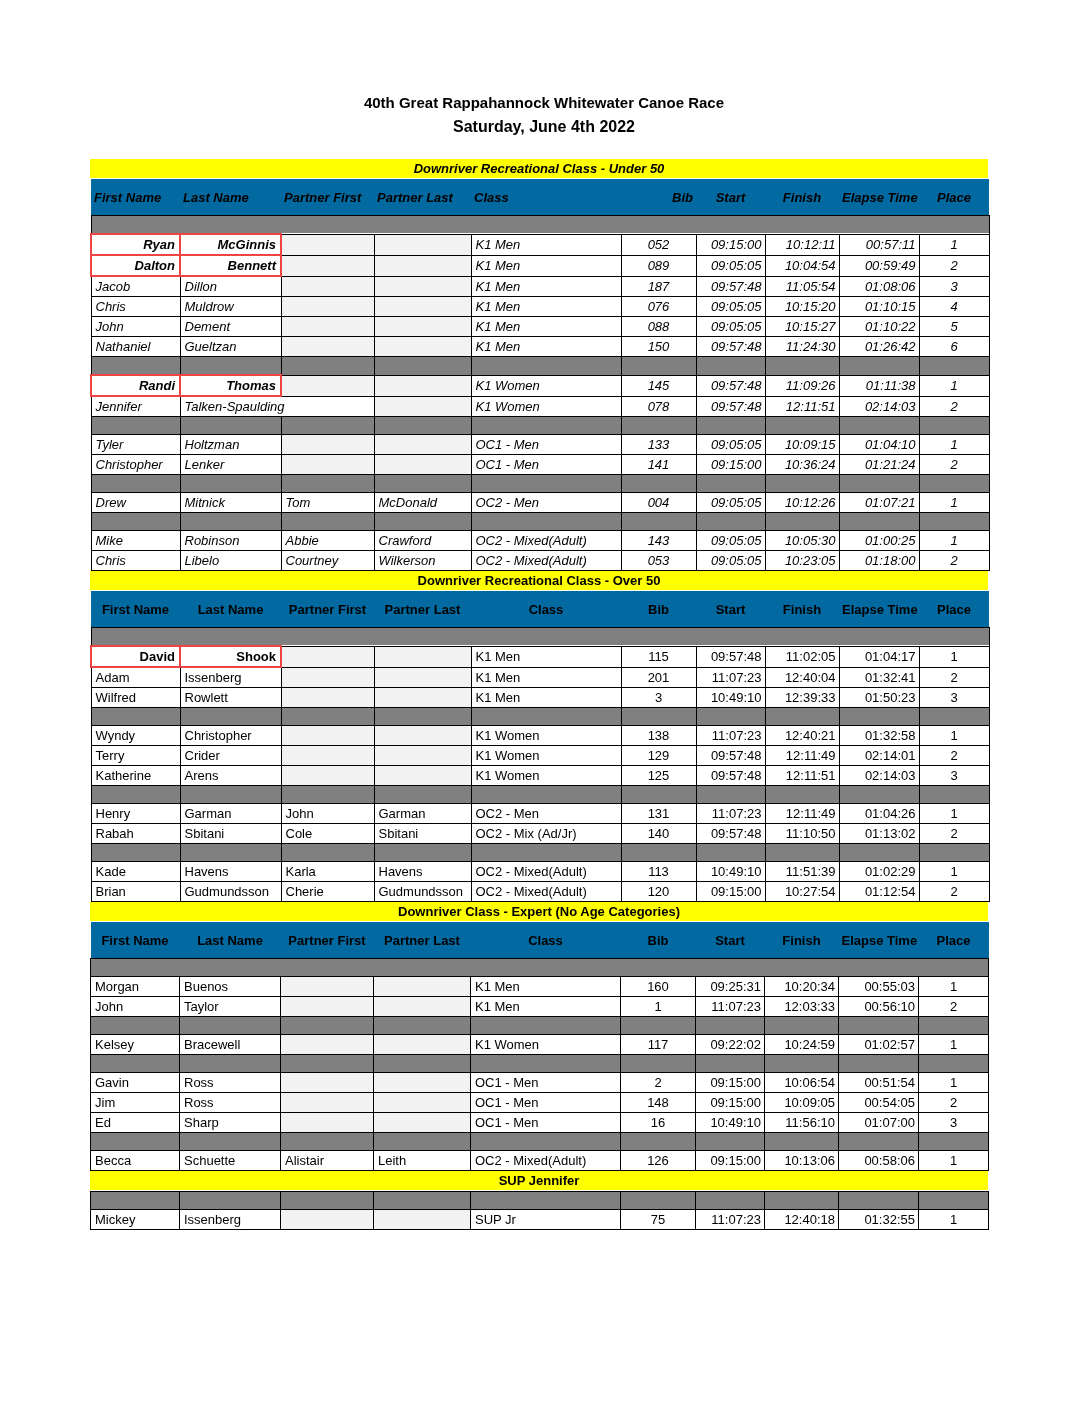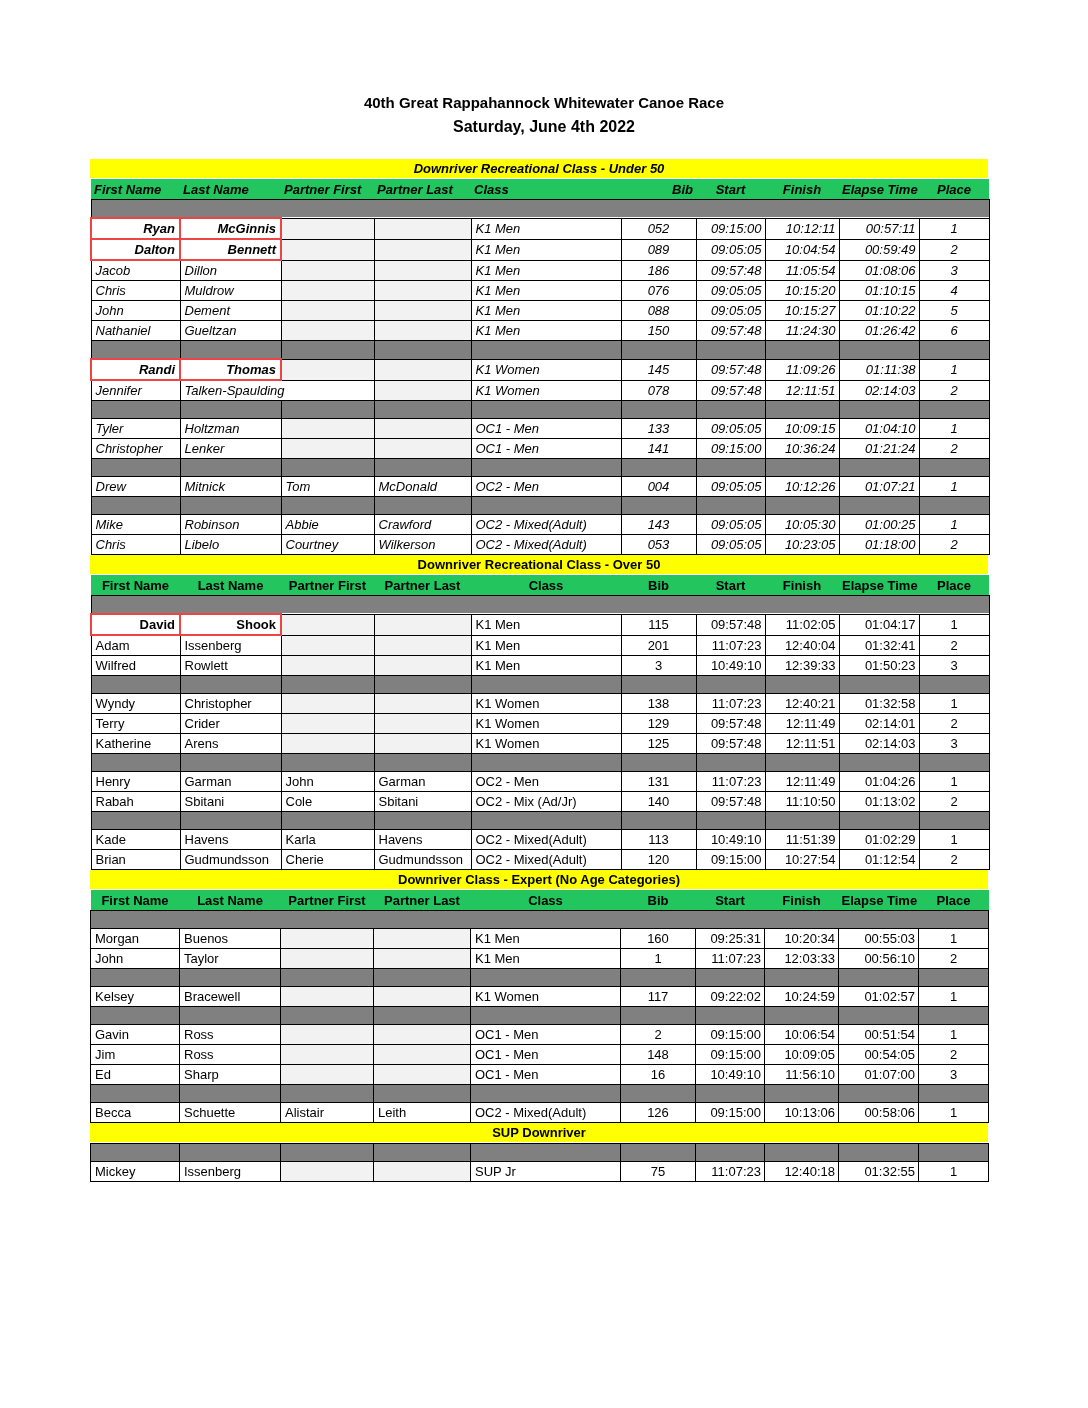--- a/index.html
+++ b/index.html
@@ -19,7 +19,7 @@
   }
   table { border-collapse:collapse; table-layout:fixed; width:898px; font-size:13px; }
   td { padding:0; height:19px; overflow:hidden; white-space:nowrap; vertical-align:middle; }
-  tr.colhead td { border:none; background:#22c55e; font-weight:bold; height:20px; padding:0 3px; }
+  tr.colhead td { border:none; background:#0369a1; font-weight:bold; height:20px; padding:8px 3px; }
   tr.bar td { background:#808080; border:1px solid #000; height:17px; }
   tr.data td { border:1px solid #000; background:#fff; }
   td.a-l { text-align:left; padding:0 4px; }

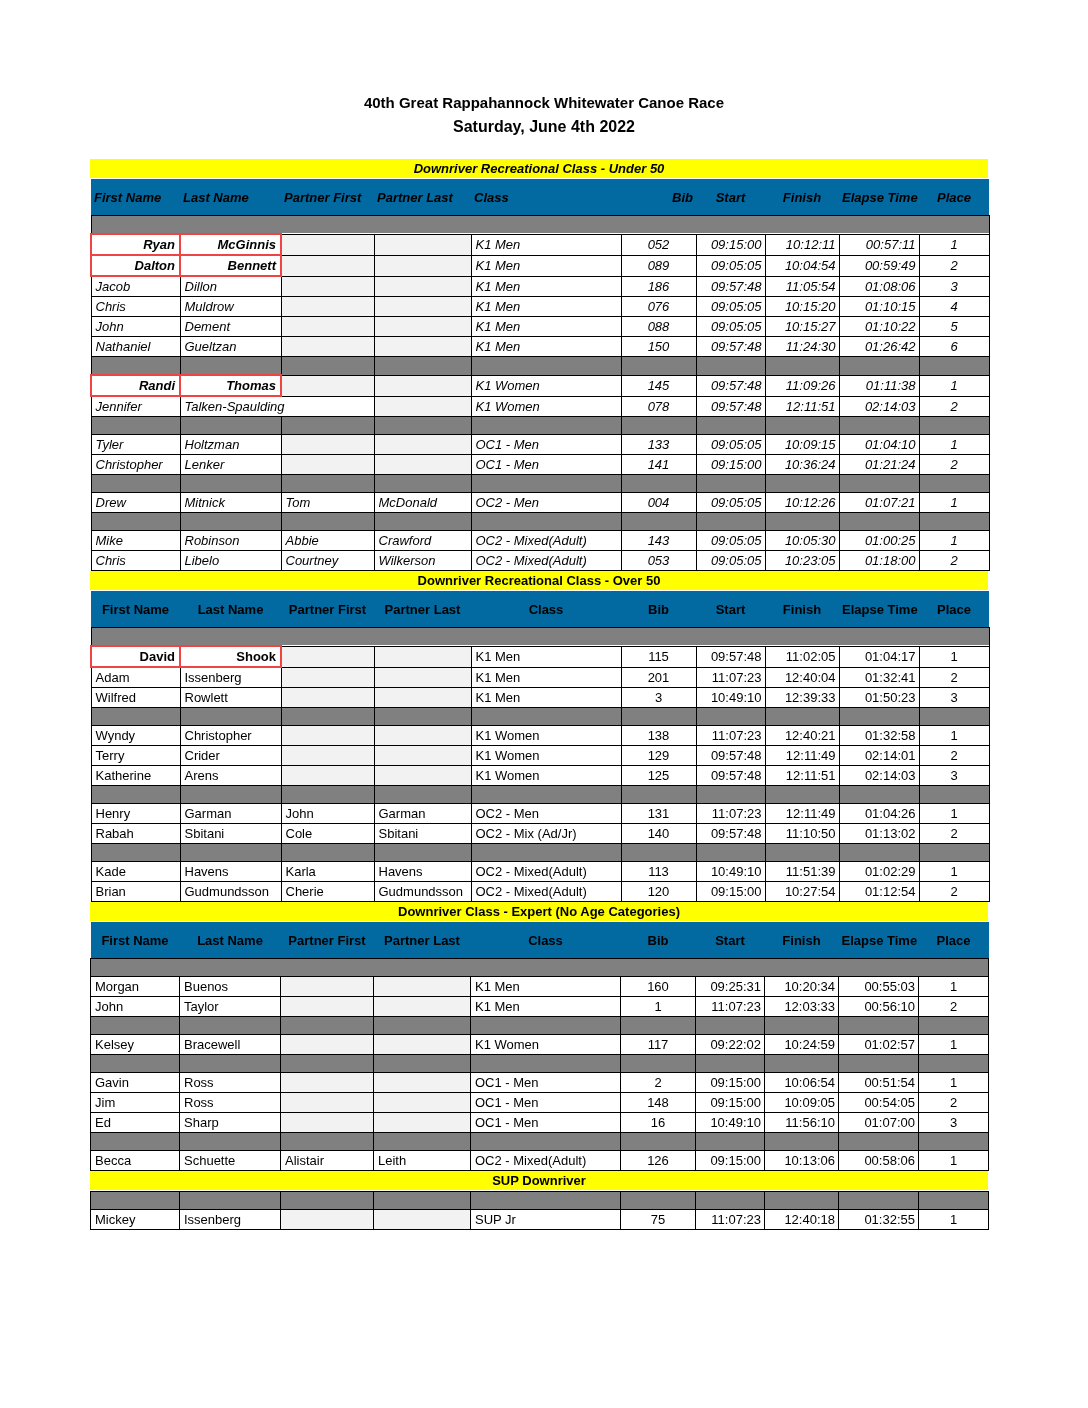--- a/index.html
+++ b/index.html
@@ -101,7 +101,7 @@
             <td class="a-l pe"></td>
             <td class="a-l pe"></td>
             <td class="a-l">K1 Men</td>
-            <td class="a-c">186</td>
+            <td class="a-c">187</td>
             <td class="a-r">09:57:48</td>
             <td class="a-r">11:05:54</td>
             <td class="a-r">01:08:06</td>

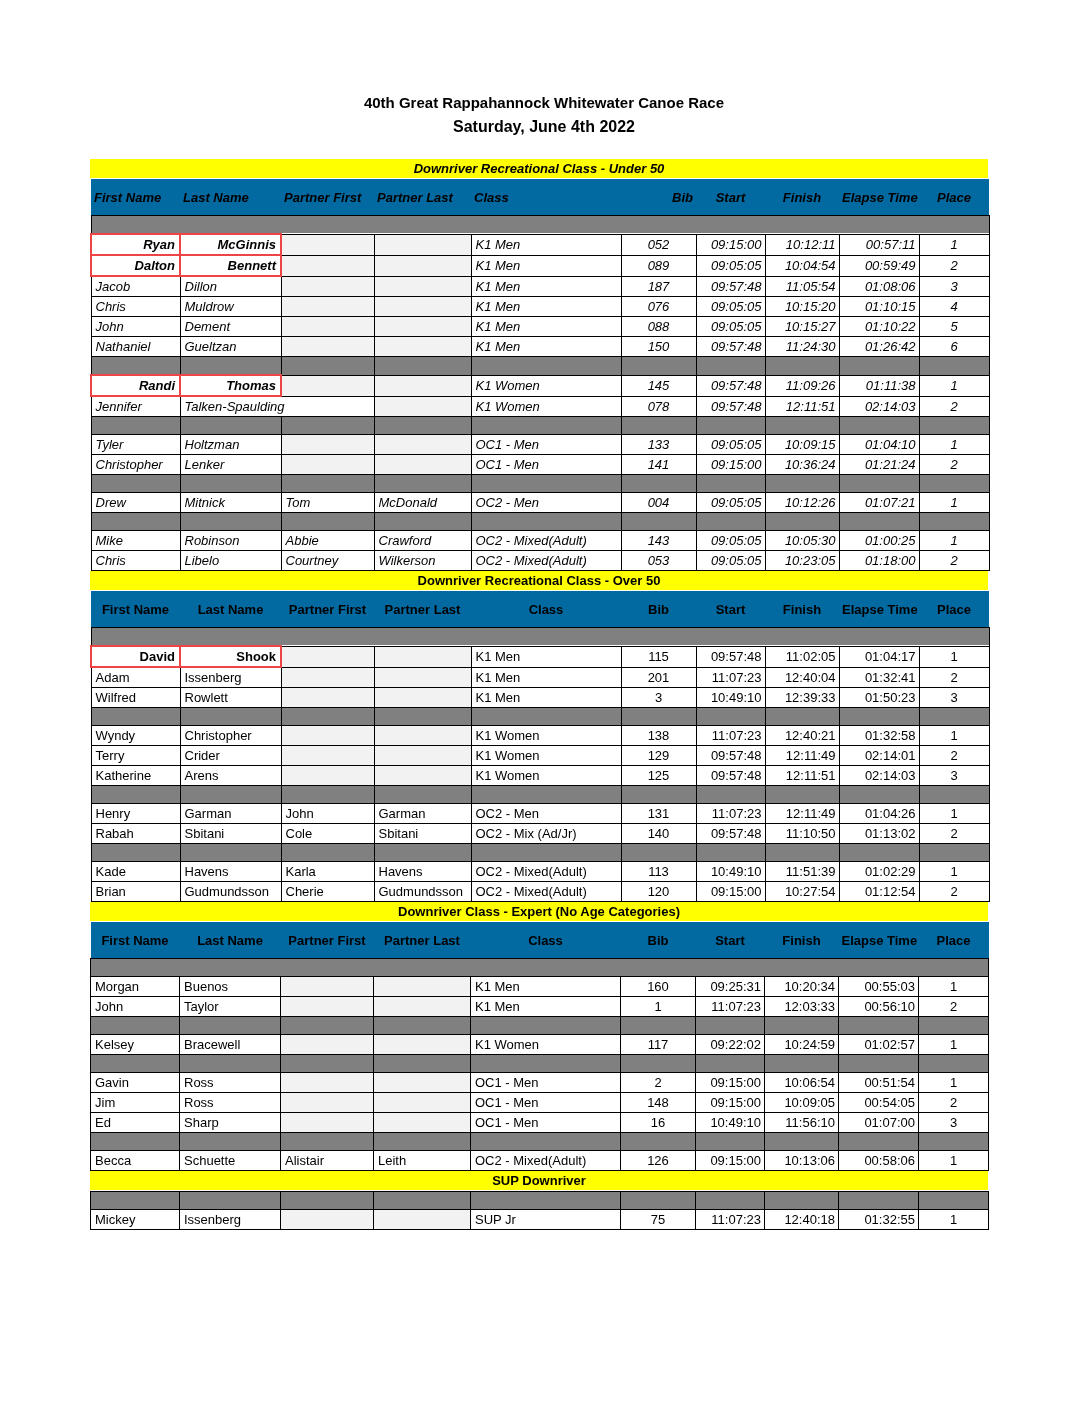--- a/index.html
+++ b/index.html
@@ -626,7 +626,7 @@
   </div>
 
   <div class="section">
-    <div class="section-header">SUP Downriver</div>
+    <div class="section-header">SUP Jennifer</div>
     <table>
         <colgroup>
           <col style="width: 89px;">

